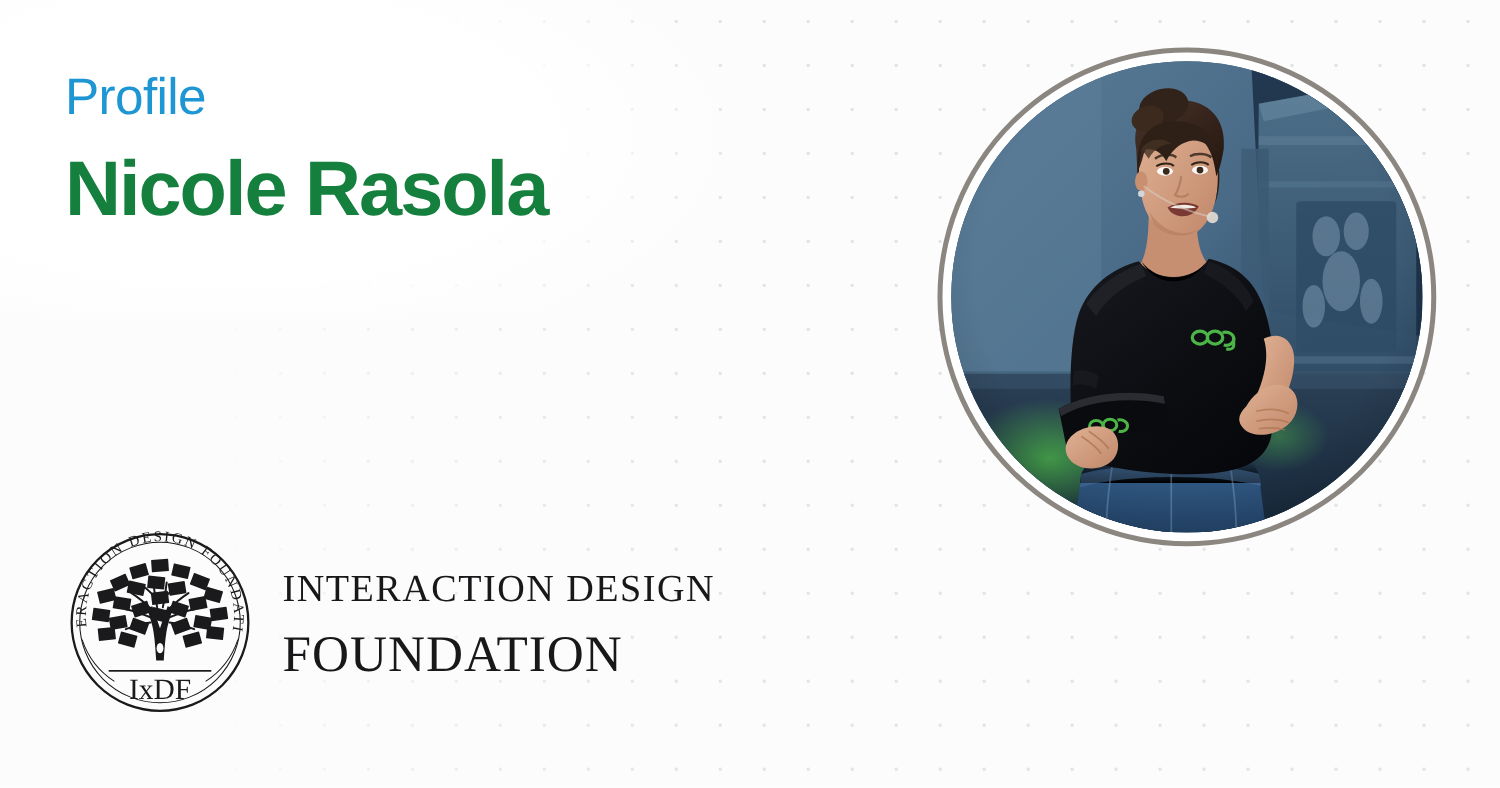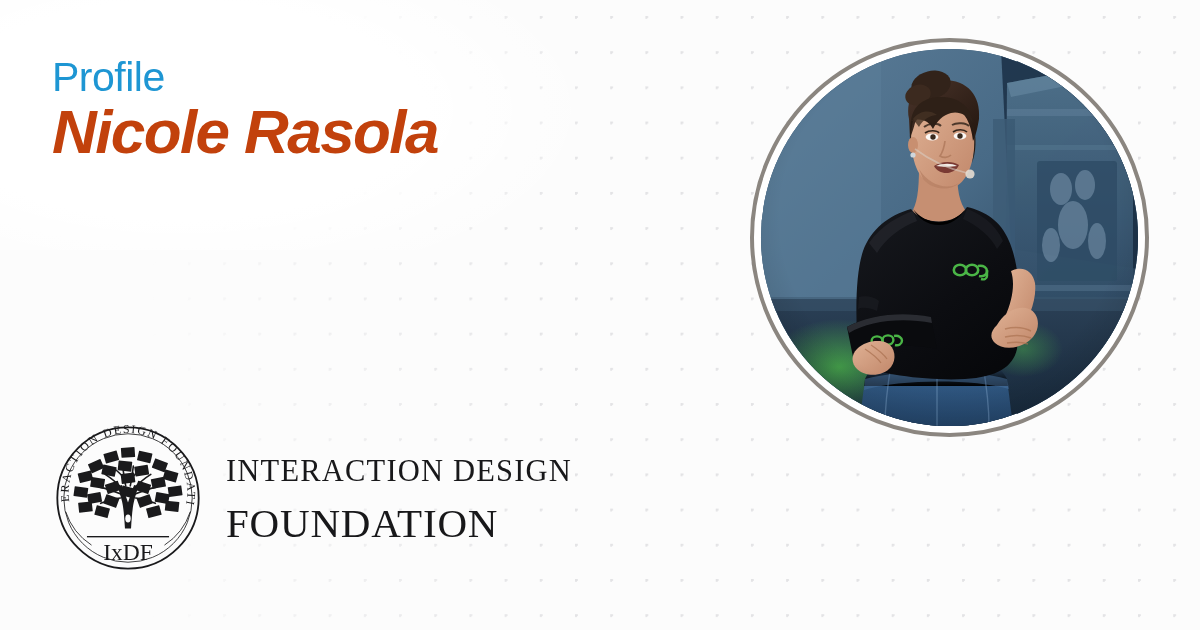--- a/index.html
+++ b/index.html
@@ -50,9 +50,9 @@
     color:#1e96d3; line-height:1.05;
   }
   #person-name {
-    margin-top:0;
+    margin-top:20px;
     font-size:62px; font-weight:700; letter-spacing:-1.6px;
-    color:#c2410c; line-height:1.05; white-space:nowrap;font-style:italic;
+    color:#15803d; line-height:1.05; white-space:nowrap;
   }
 
   

